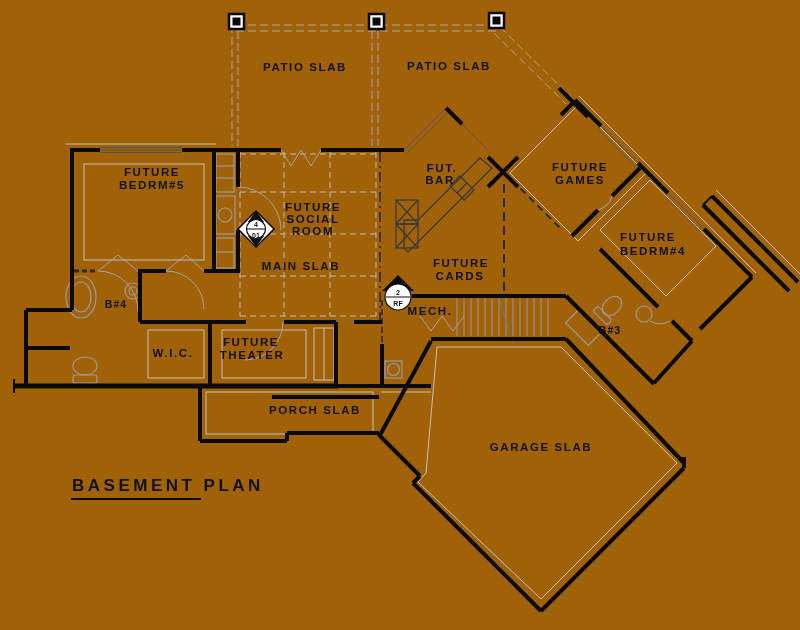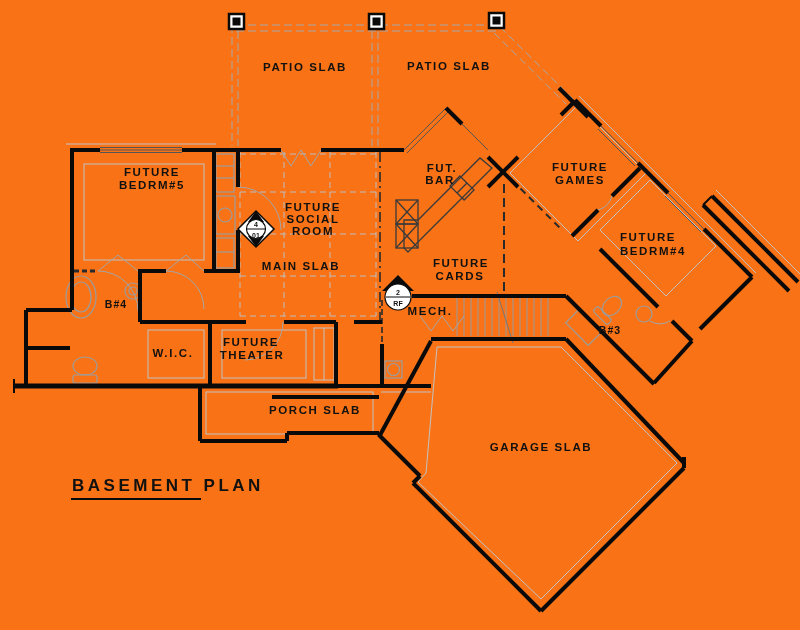--- a/index.html
+++ b/index.html
@@ -3,7 +3,7 @@
 <meta charset="utf-8">
 <style>
   html,body{margin:0;padding:0;background:#ffffff;}
-  .page{position:relative;width:800px;height:630px;background:#f97316;overflow:hidden;}
+  .page{position:relative;width:800px;height:630px;background:#a16207;overflow:hidden;}
   svg{display:block;}
   text{font-family:"Liberation Sans","DejaVu Sans",sans-serif;font-weight:bold;fill:#111;}
   .room-label{font-size:11.5px;letter-spacing:1.6px;}

